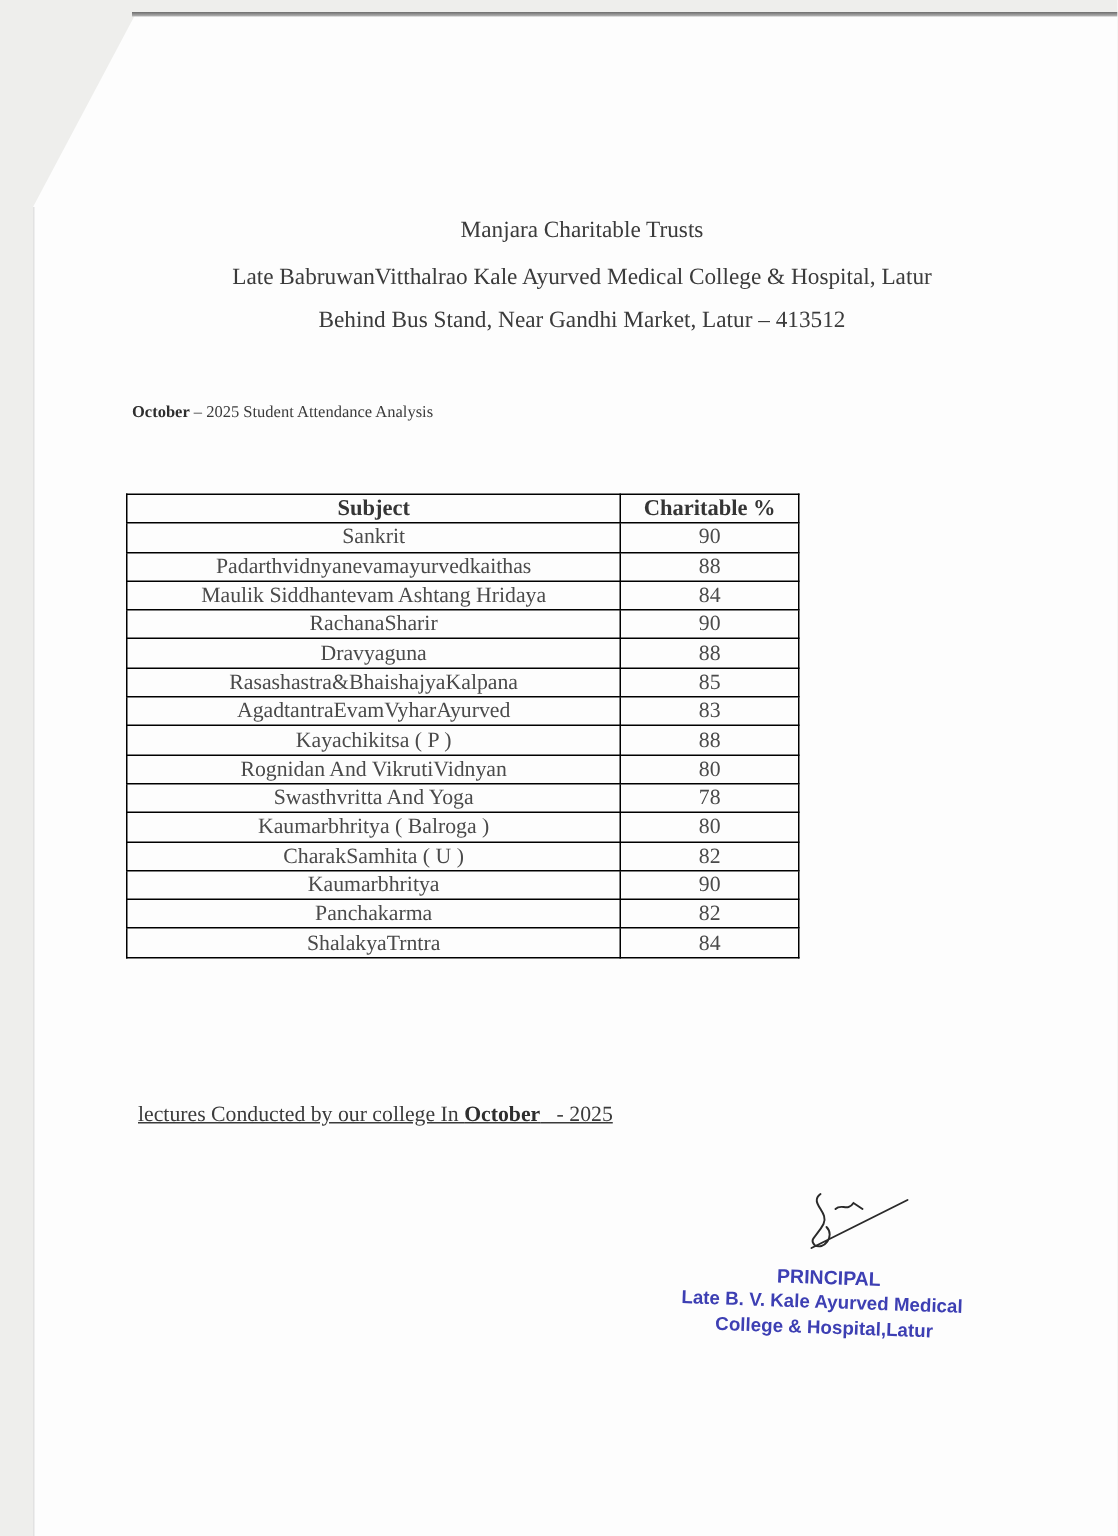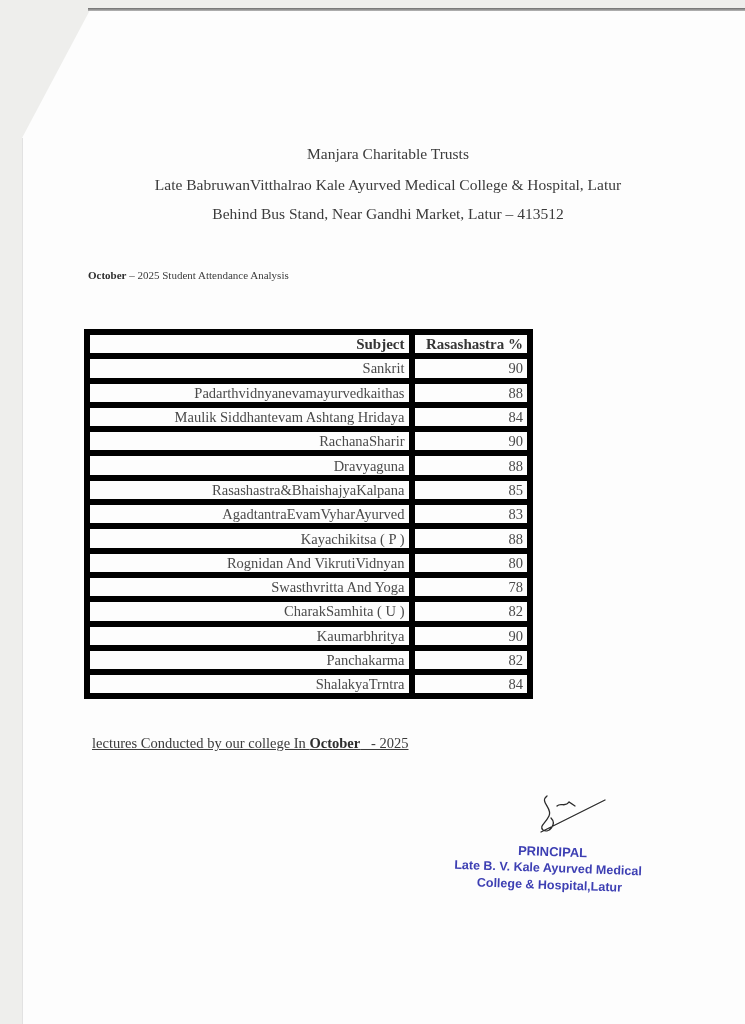--- a/index.html
+++ b/index.html
@@ -33,8 +33,8 @@
     border-collapse: collapse; font-size: 14.5px; color: #4a4a4a;
   }
   table.att td, table.att th {
-    border: 6px solid #000000; padding: 0 4px; height: 18.3px; line-height: 18px;
-    text-align: right; vertical-align: middle; white-space: nowrap;
+    border: 1px solid #000000; padding: 0 4px; height: 18.3px; line-height: 18px;
+    text-align: center; vertical-align: middle; white-space: nowrap;
   }
   table.att th { font-weight: bold; color: #353535; font-size: 15px; }
   table.att col.c1 { width: 330px; }

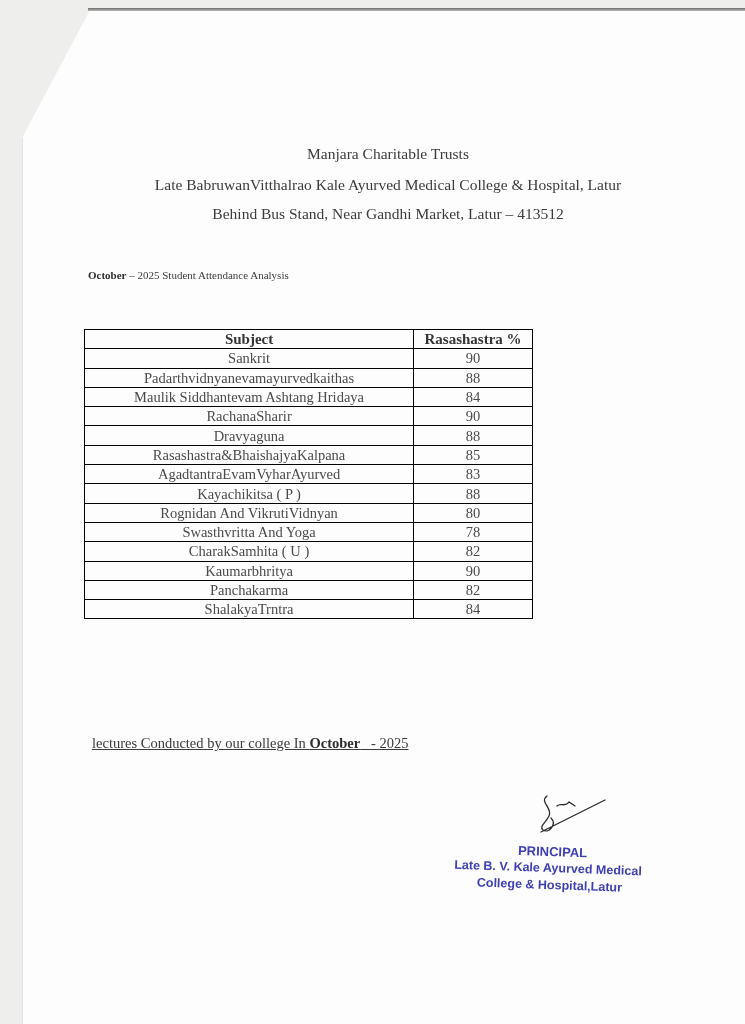--- a/index.html
+++ b/index.html
@@ -73,7 +73,7 @@
   <thead>
     <tr>
       <th>Subject</th>
-      <th>Rasashastra %</th>
+      <th>Charitable %</th>
     </tr>
   </thead>
   <tbody id="tbody">

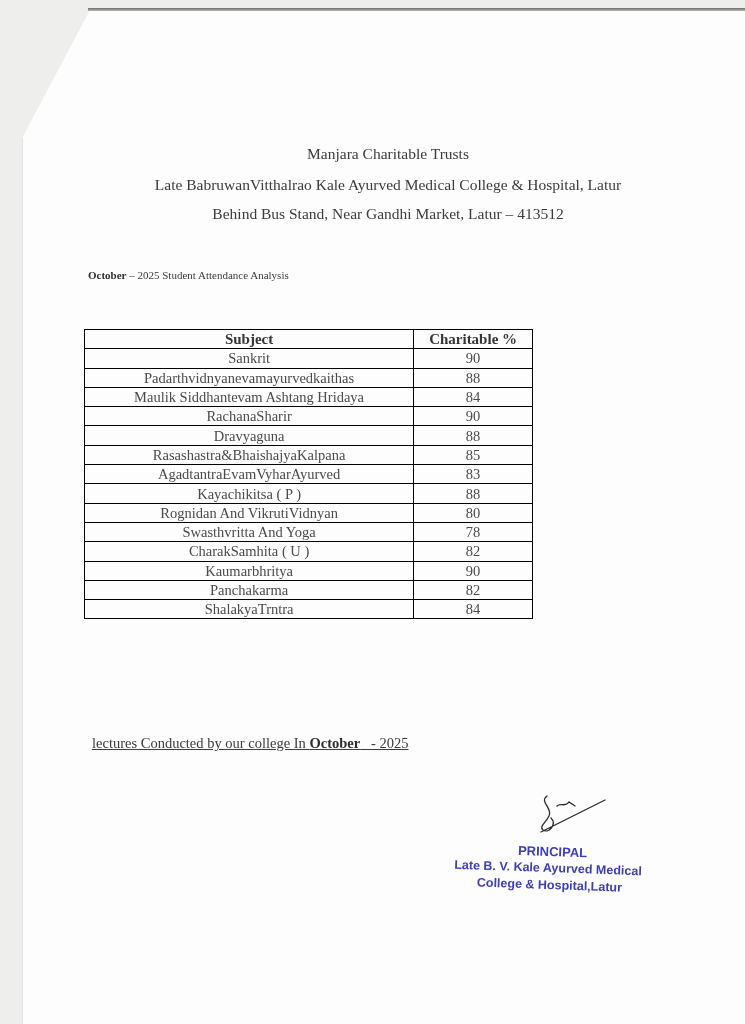--- a/index.html
+++ b/index.html
@@ -118,6 +118,10 @@
         <td>78</td>
       </tr>
       <tr>
+        <td>Kaumarbhritya ( Balroga )</td>
+        <td>80</td>
+      </tr>
+      <tr>
         <td>CharakSamhita ( U )</td>
         <td>82</td>
       </tr>

